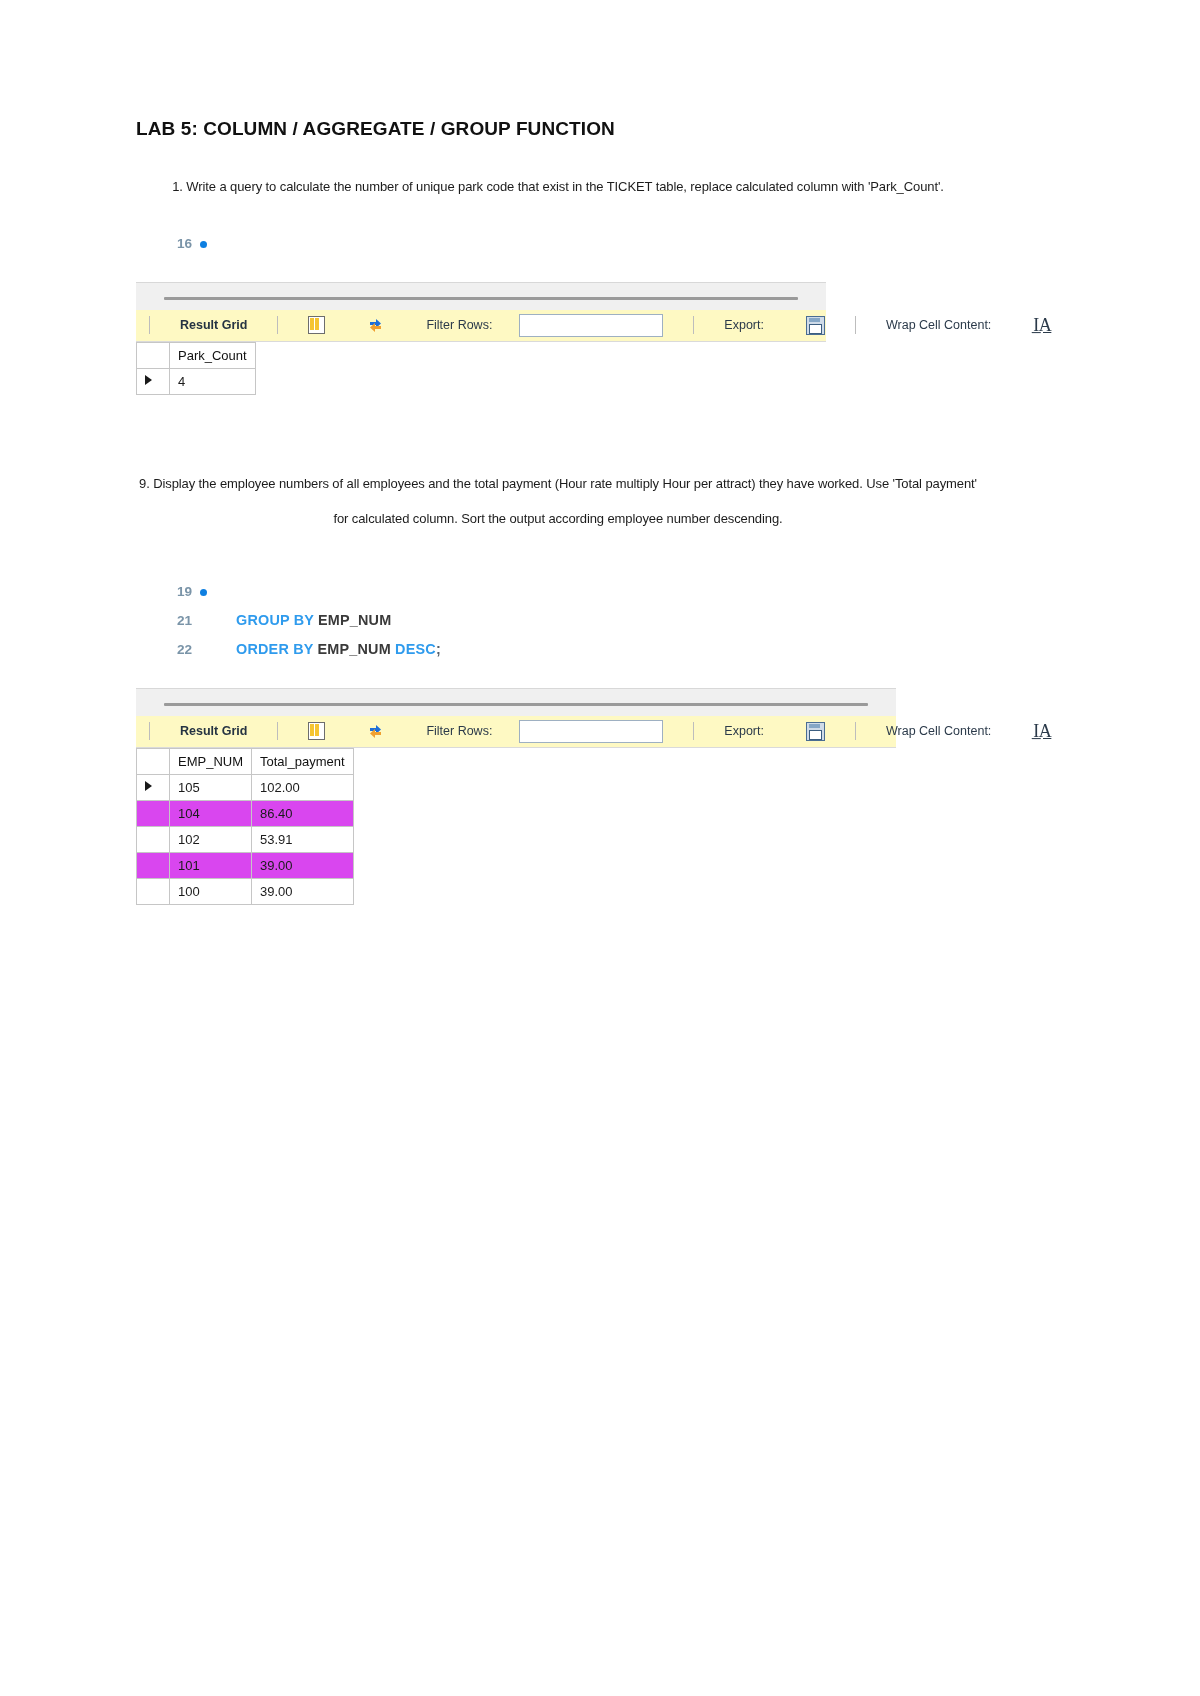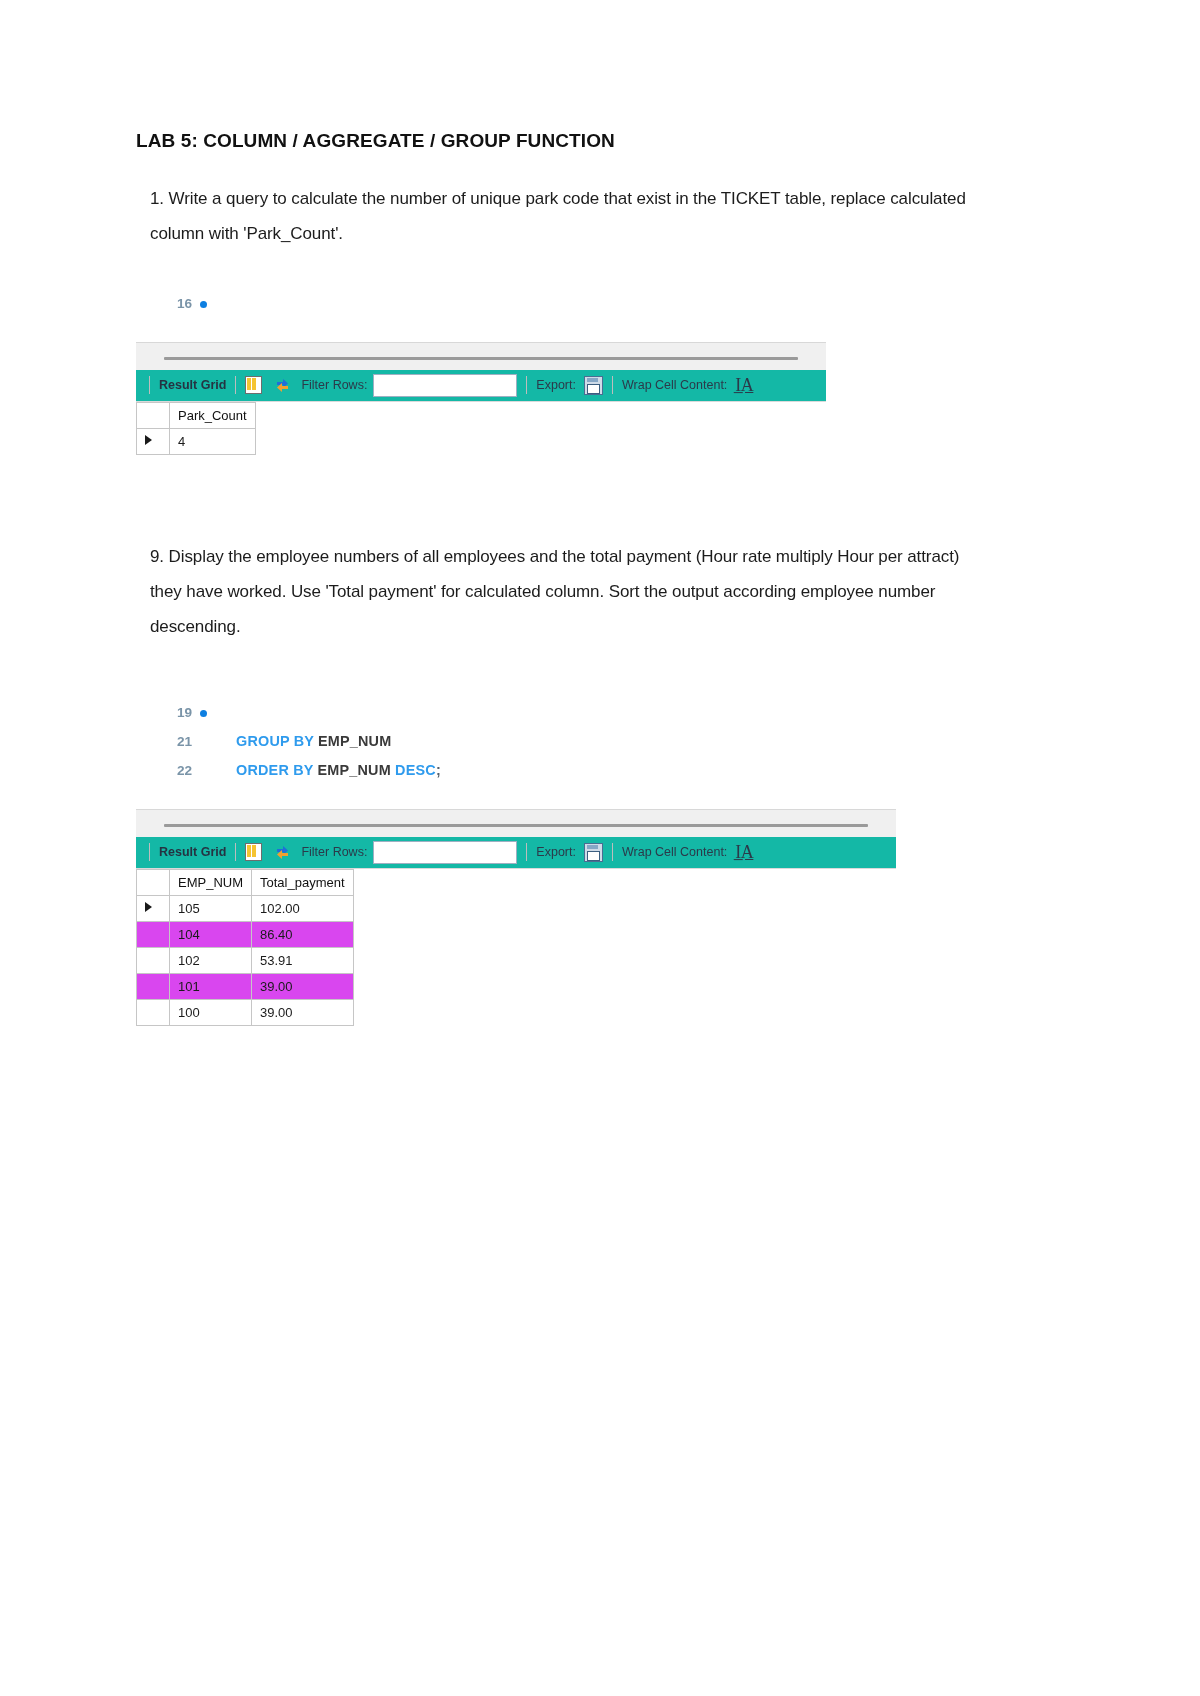--- a/index.html
+++ b/index.html
@@ -18,7 +18,7 @@
   }
   .page {
     position: absolute;
-    left: 0; top: 12px;
+    left: 0; top: 0;
     width: 1200px;
     height: 1368px;
     background: #ffffff;

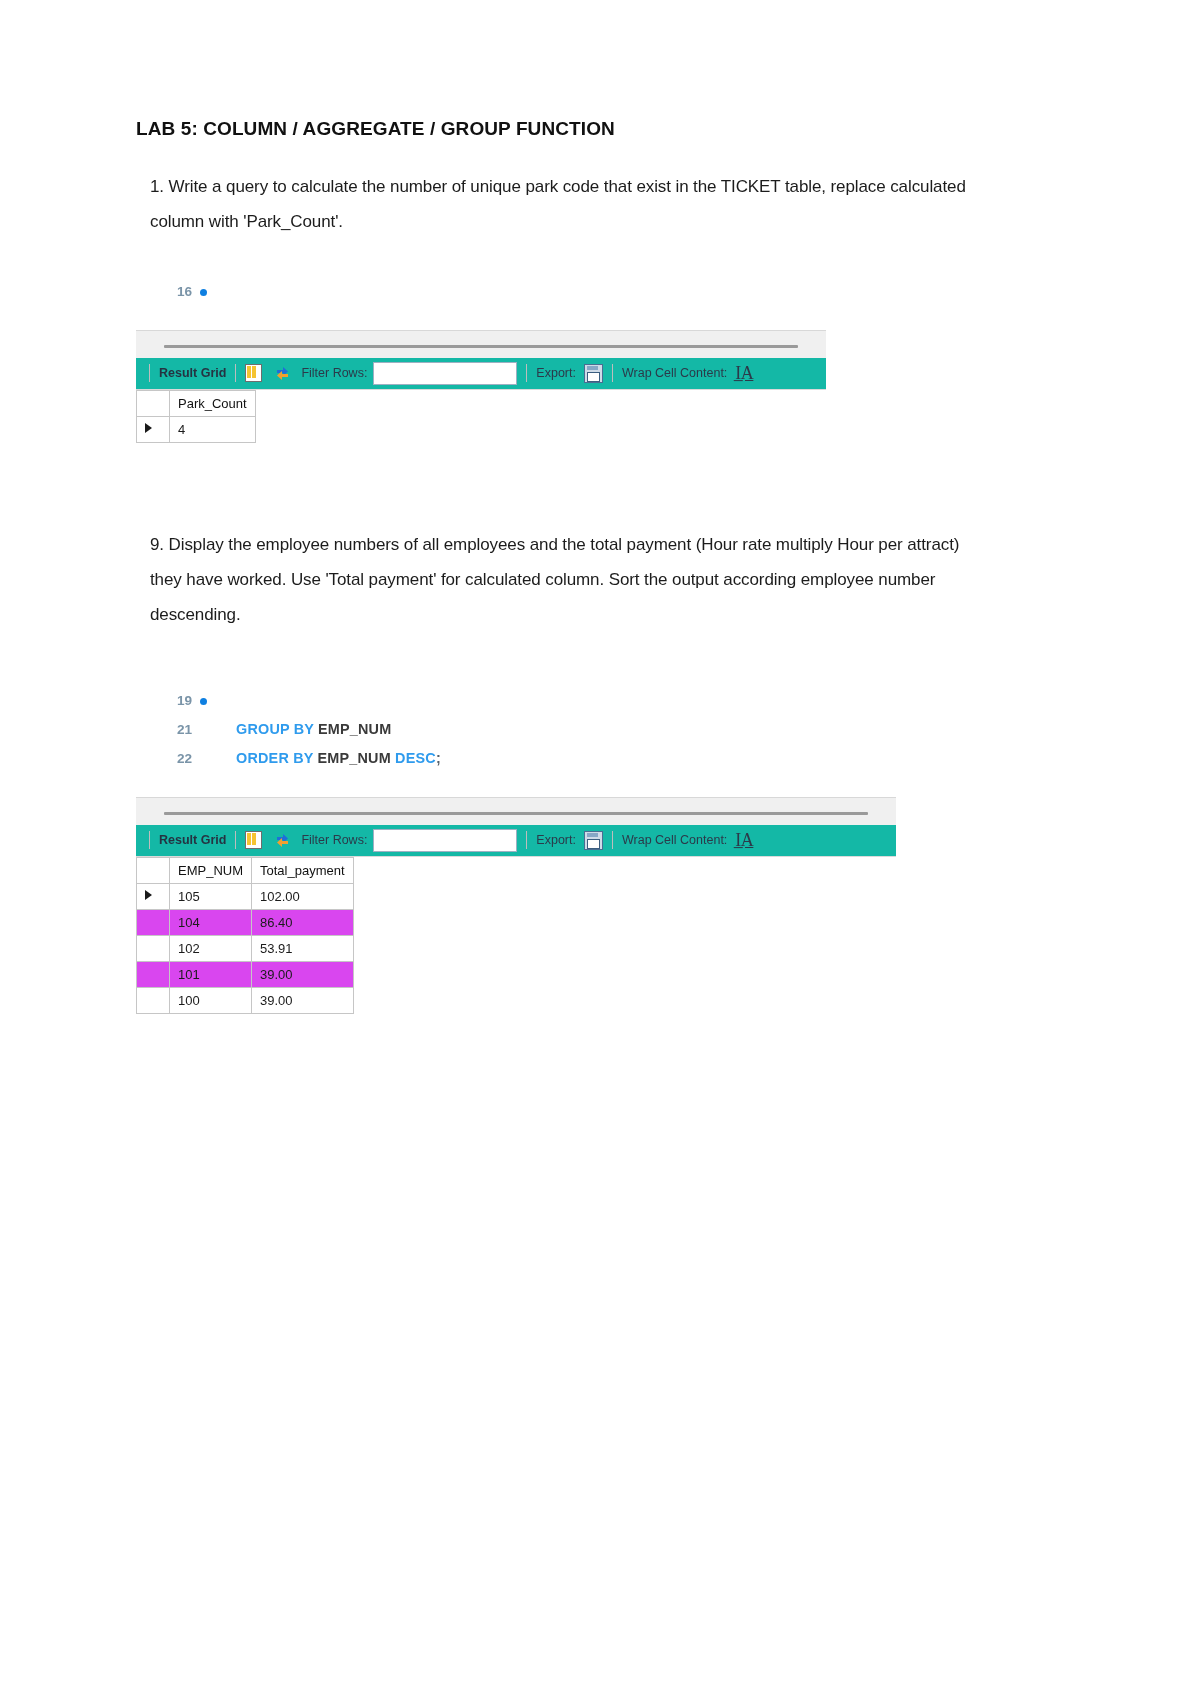--- a/index.html
+++ b/index.html
@@ -40,12 +40,13 @@
     line-height: 1.2;
   }
   .para {
-    font-size: 17px;
+    font-size: 13px;
     line-height: 35px;
     color: #1c1c1c;
-    margin: 14px;
+    margin: 1px;
     letter-spacing: -0.1px;
     max-width: 842px;
+    text-align: center;
   }
 
   

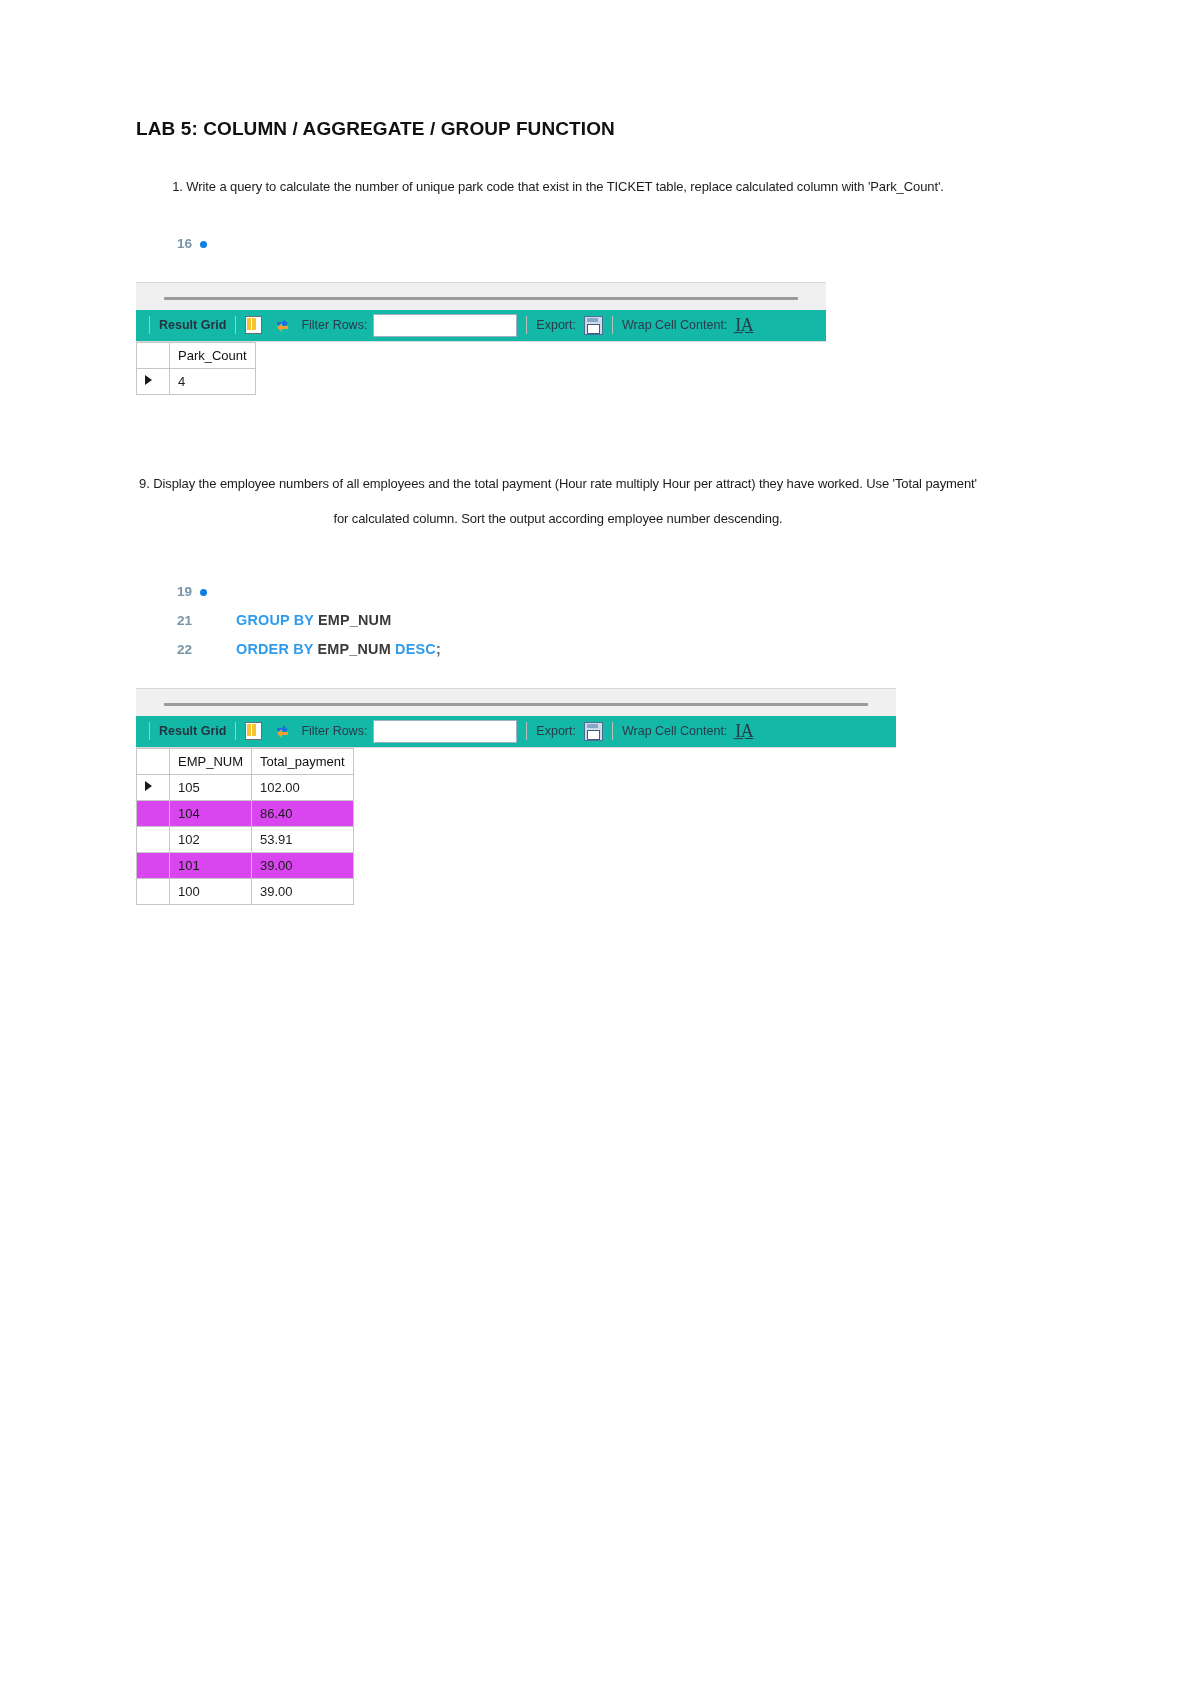--- a/index.html
+++ b/index.html
@@ -116,7 +116,7 @@
     border-radius: 1px;
   }
   .rp-toolbar {
-    background: #14b8a6;
+    background: #fef9c3;
     height: 31px;
     display: flex;
     align-items: center;
@@ -125,6 +125,7 @@
     color: #2b3a4a;
     padding-left: 4px;
     border-bottom: 1px solid #dadada;
+    gap: 21px;
   }
   .tb-sep {
     width: 1px;

